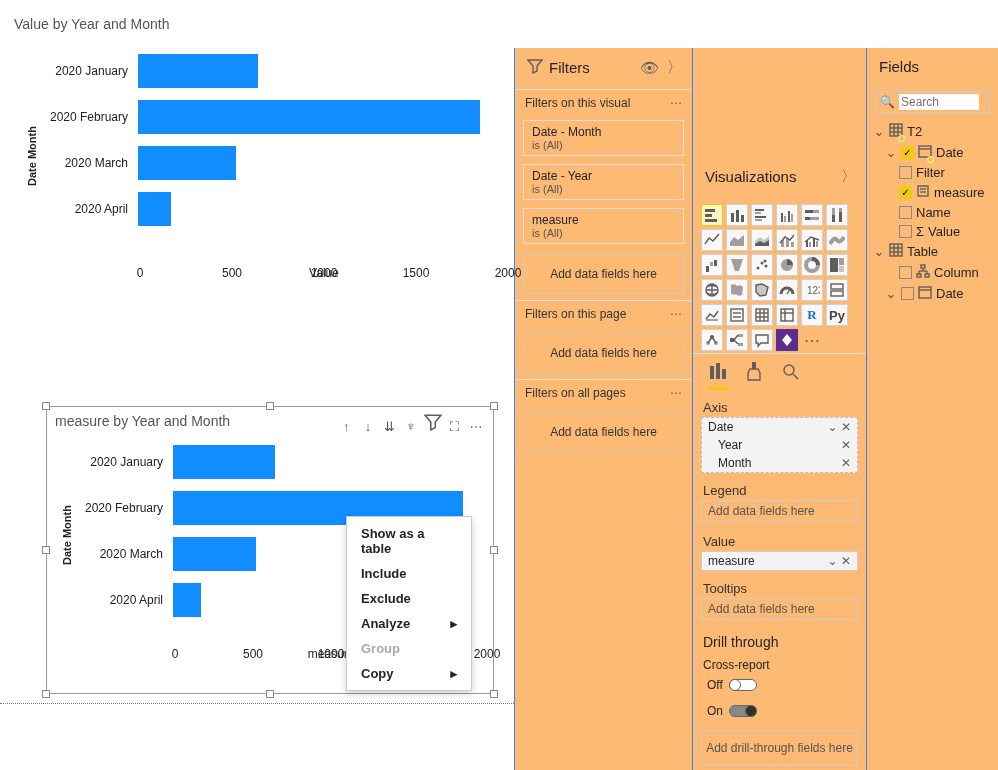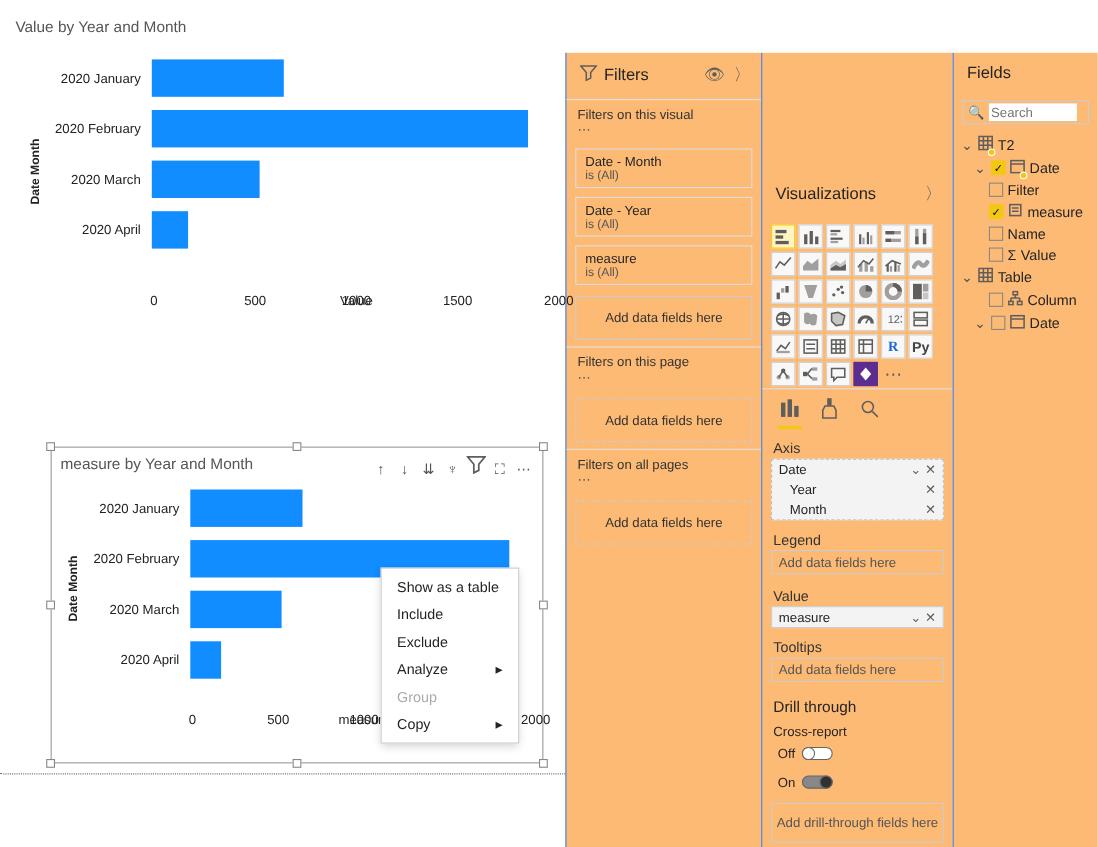--- a/index.html
+++ b/index.html
@@ -34,7 +34,7 @@
   .fields-panel { width: 132px; }
   .panel-header { display:flex; align-items:center; padding: 10px 10px 12px 12px; font-size: 15px; color: #252423; }
   .panel-header .title { flex:1; }
-  .section-header { display:flex; justify-content:space-between; padding: 6px 10px; font-size: 12px; color: #333; border-top:1px solid #e1e1e1;flex-direction:column;}
+  .section-header { display:flex; align-items:center; justify-content:space-between; padding: 6px 10px; font-size: 12px; color: #333; border-top:1px solid #e1e1e1;}
   .filter-card { margin: 4px 8px; border: 1px solid #ddd; padding: 4px 8px; font-size: 12px; }
   .filter-card .fname{font-size: 12px;} .filter-card .fstate{font-size:11px;color:#555;}
   .drop-box { margin: 6px 8px; border: 1px dashed #ccc; text-align: center; padding: 12px 4px; font-size: 12px; color: #333; }

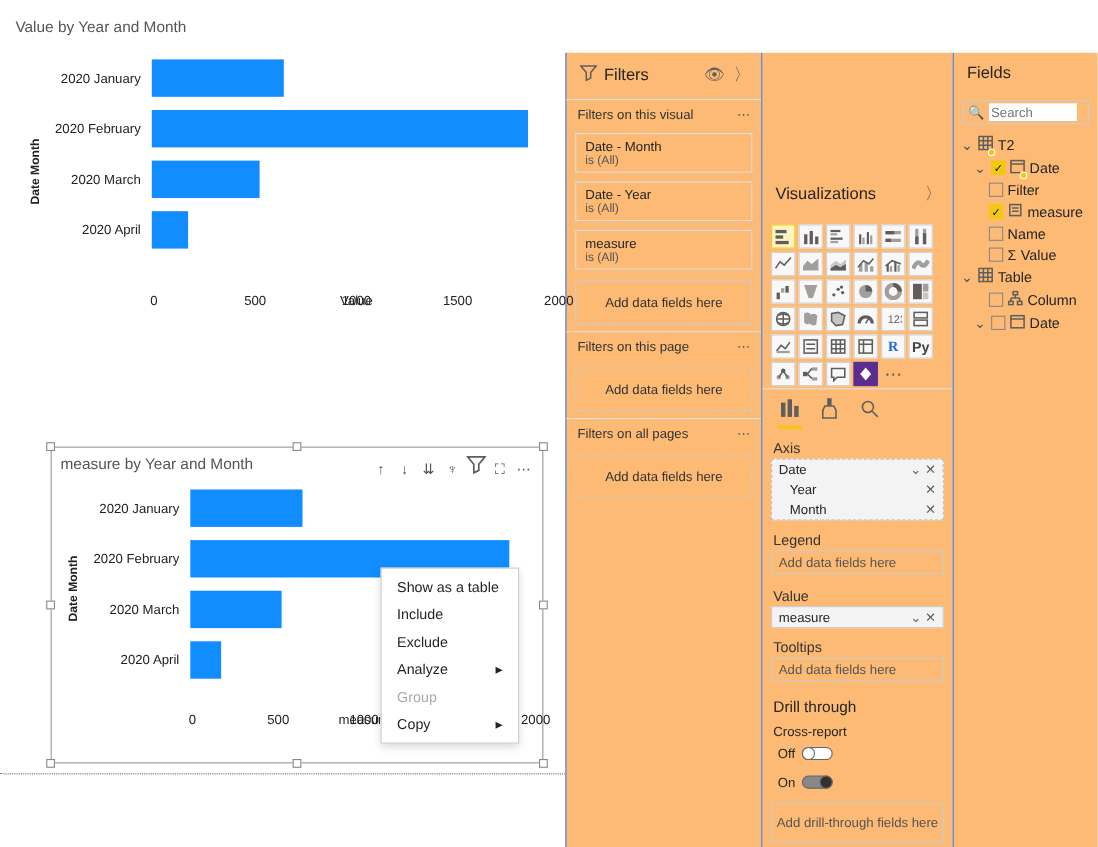--- a/index.html
+++ b/index.html
@@ -24,7 +24,7 @@
   .vis-header { display: flex; justify-content: space-between; align-items: flex-start; padding: 6px 8px 0 8px; }
   .vis-header .icons span { display:inline-block; width:18px; text-align:center; color:#555;}
   .context-menu { position: absolute; top: 516px; left: 346px; width: 126px; background: #fff; border: 1px solid #ccc; box-shadow: 0 3px 8px rgba(0,0,0,.18); z-index: 40; padding: 4px 0; font-size: 13px; }
-  .context-menu .mi { padding: 5px 14px; display:flex; justify-content:space-between; align-items:flex-end;}
+  .context-menu .mi { padding: 5px 14px; display:flex; justify-content:space-between; align-items:flex-end;font-weight:bold;}
   .context-menu .mi.disabled { color: #aaa; }
   .dotted-line { position:absolute; left:0; right:0; top: 703px; border-top: 1.5px dotted #777; }
   

